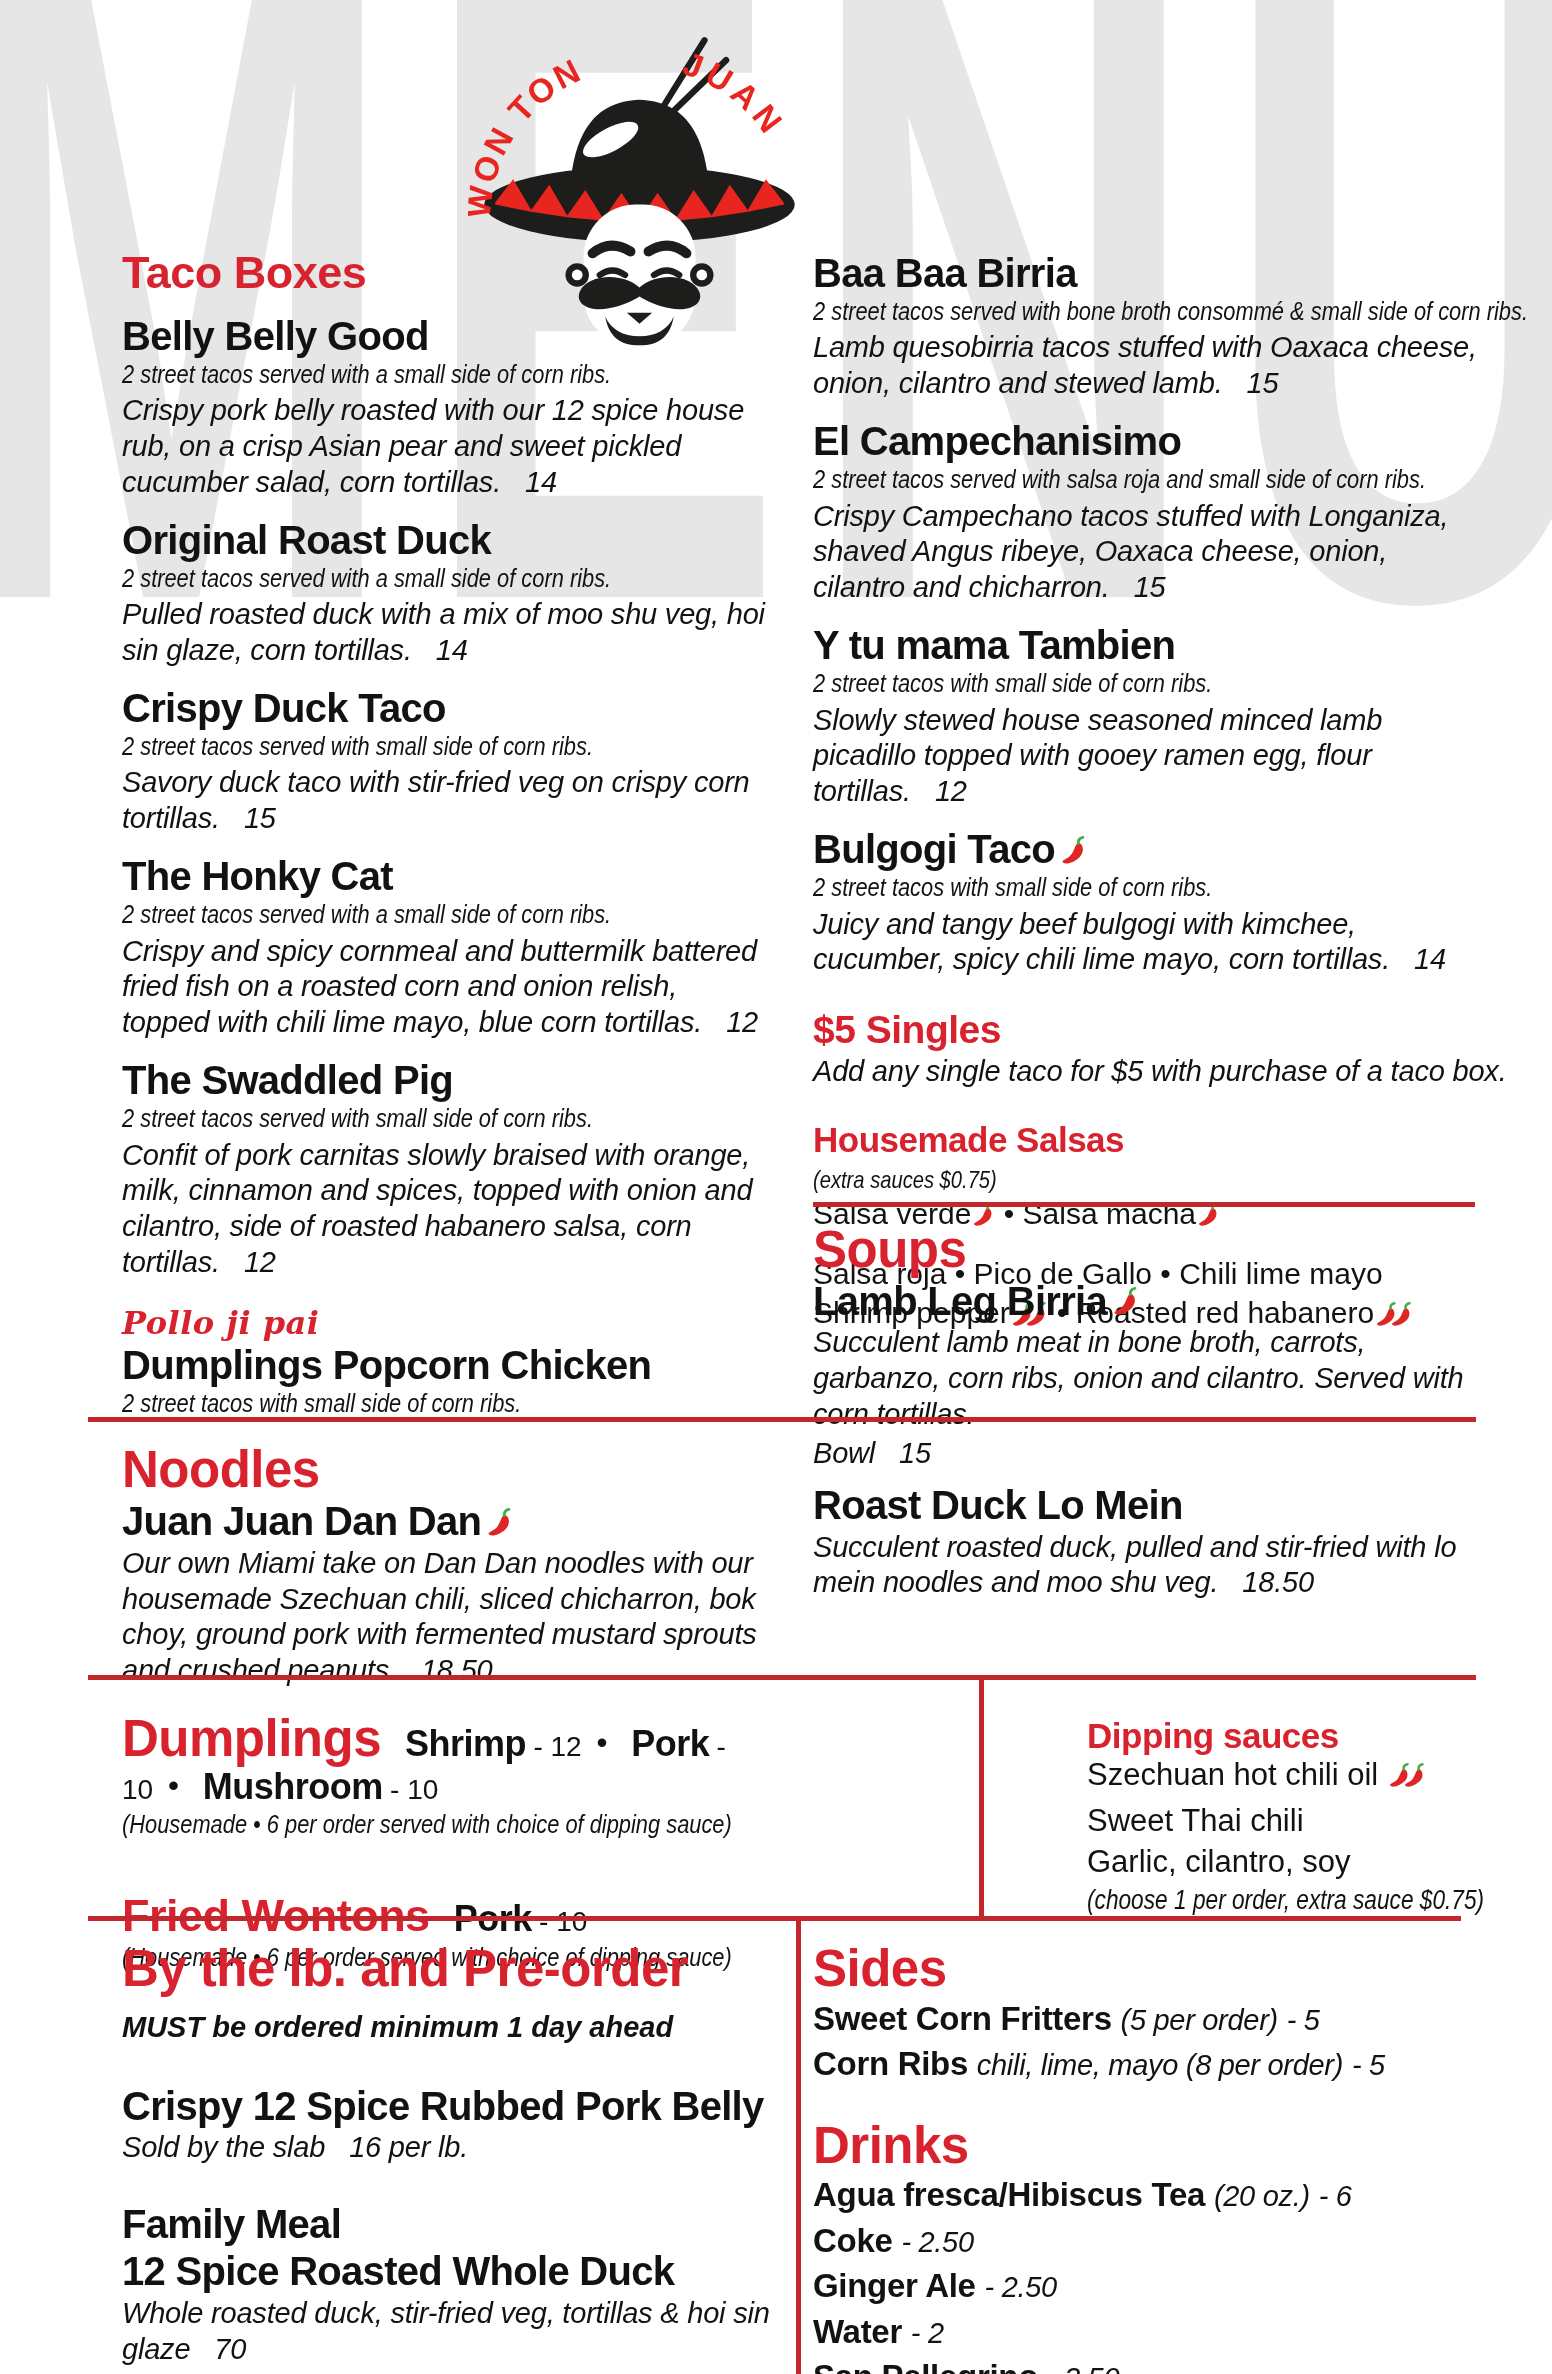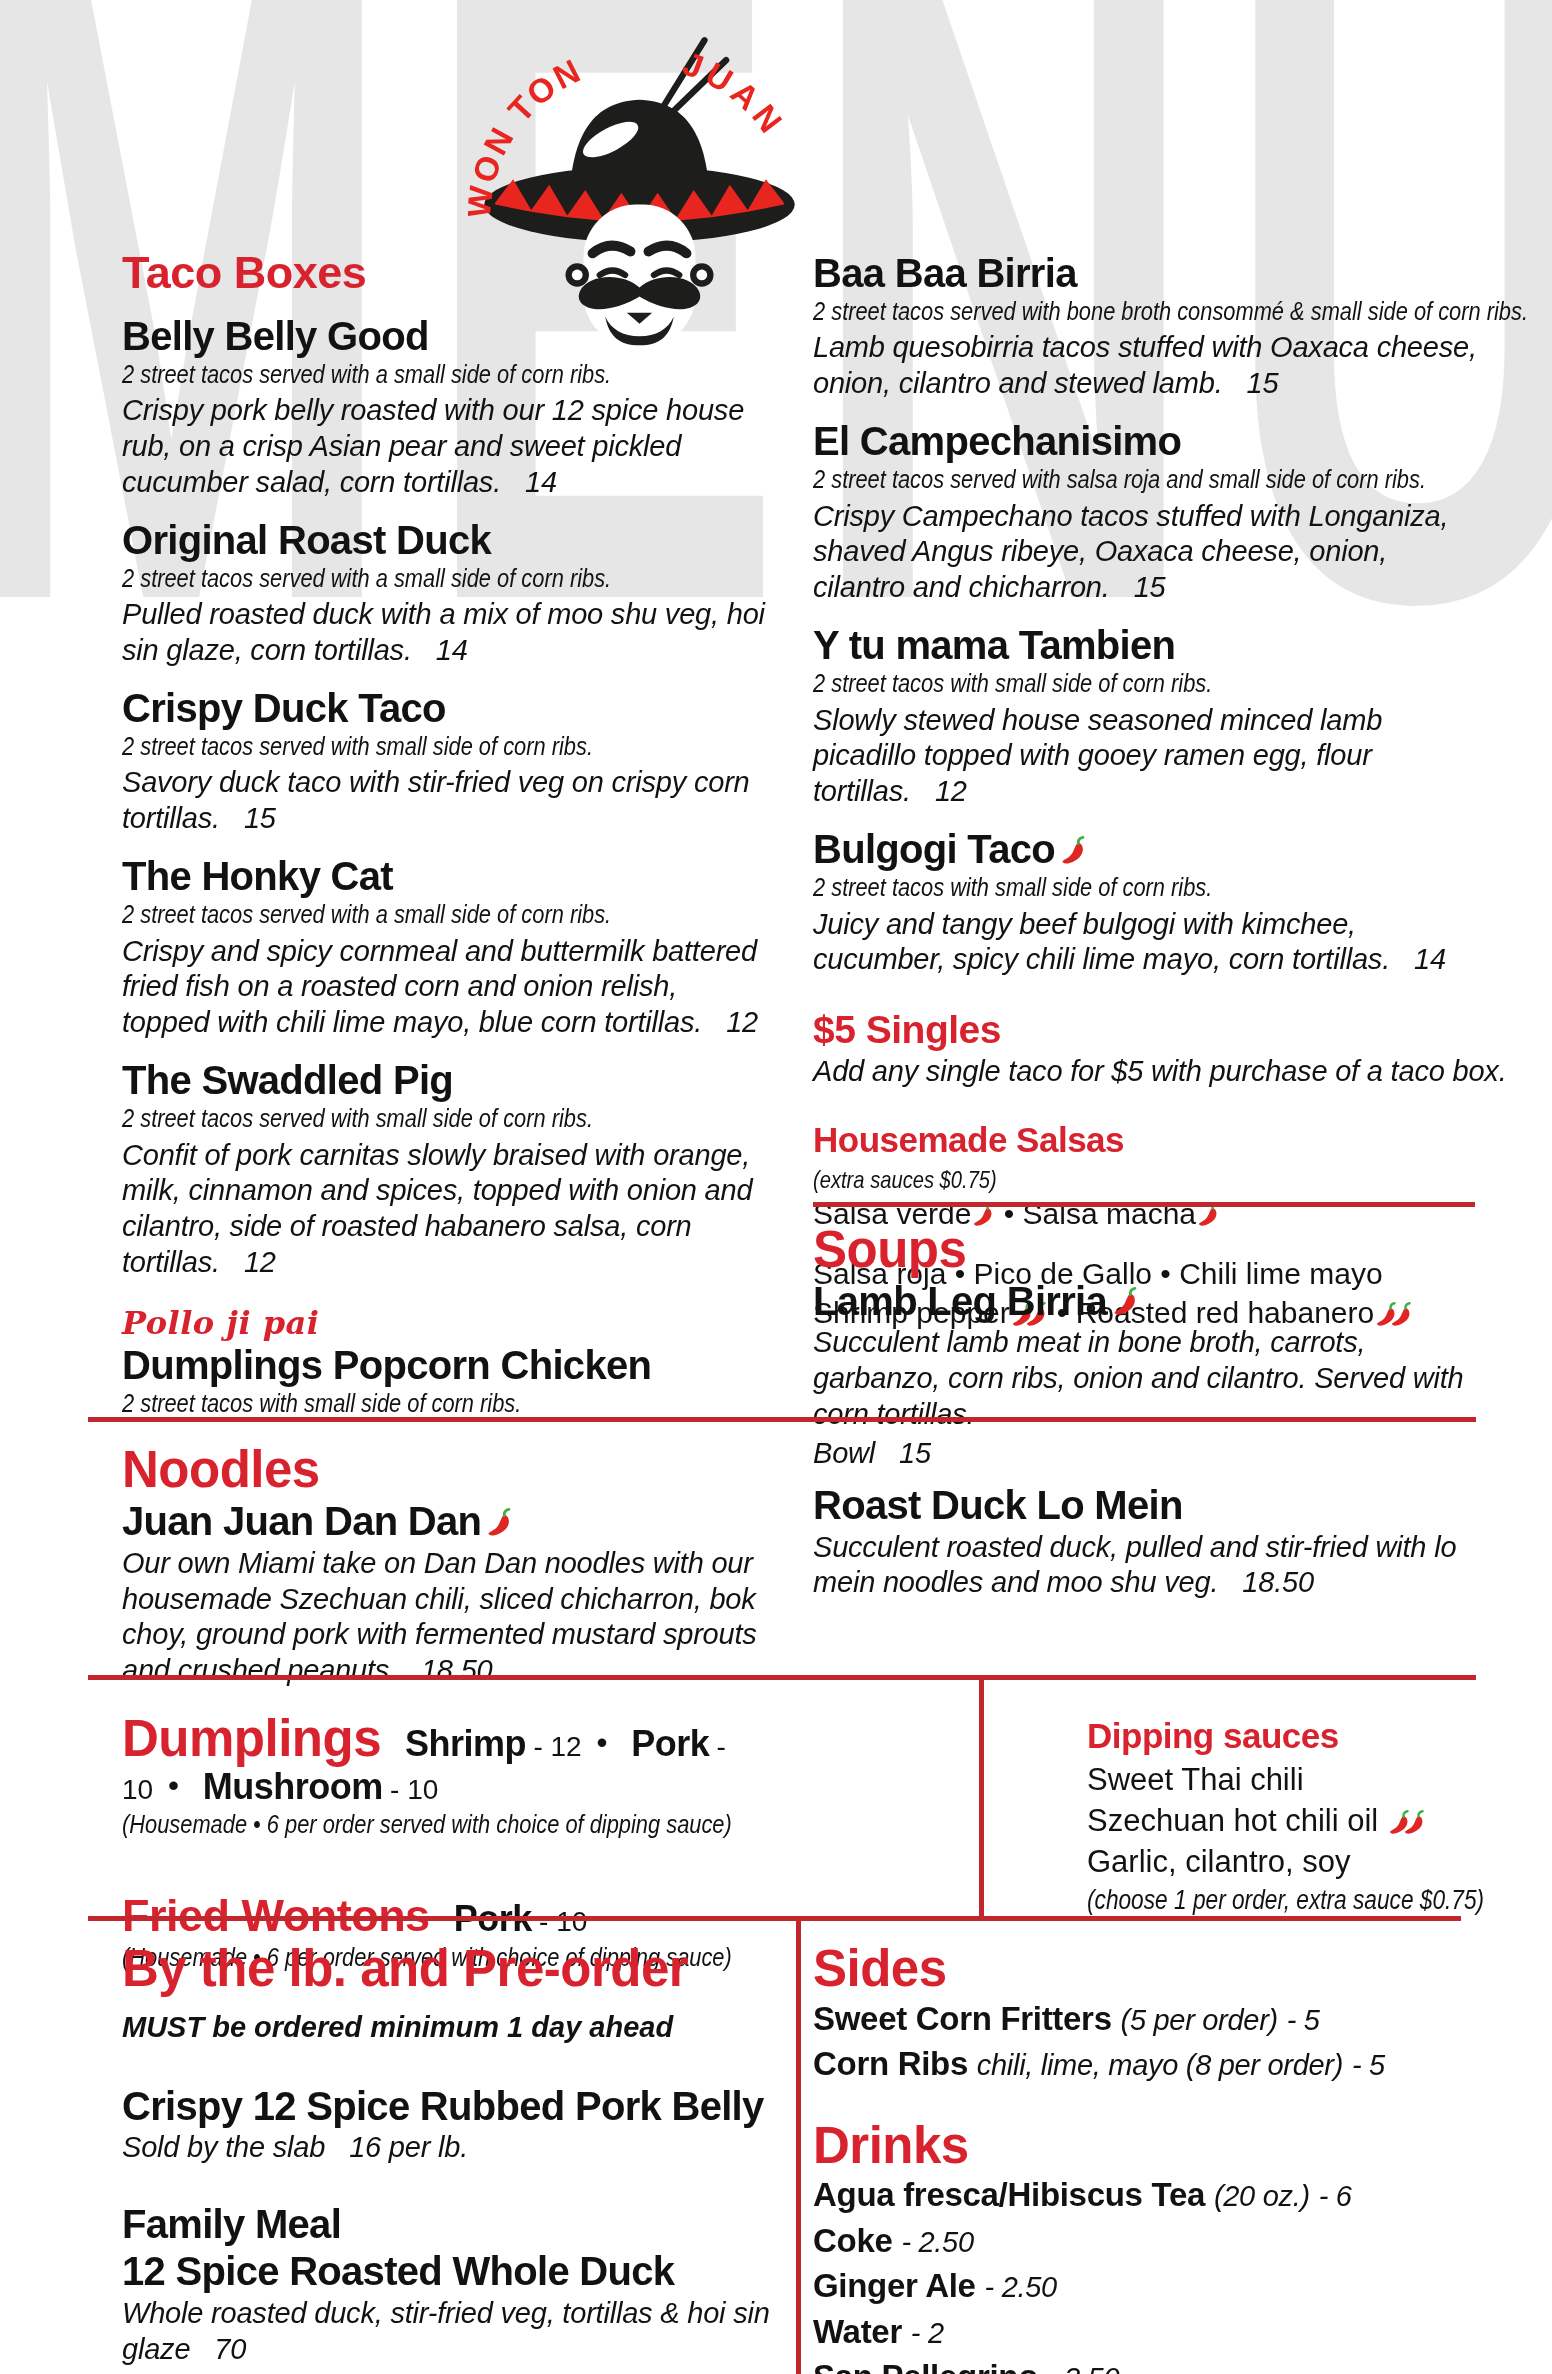--- a/index.html
+++ b/index.html
@@ -267,12 +267,12 @@
 
   <div class="abs" style="left:1087px;top:1718px;width:390px;">
     <h3 class="h-red sm">Dipping sauces</h3>
-    <div class="dip-line" style="margin-top:5.6px;">Sweet Thai chili</div>
     <div class="dip-line"><span>Szechuan hot chili oil</span> <svg class="chili sm" viewBox="0 0 18 20">
           <use href="#chili-shape"></use>
         </svg><svg class="chili sm ov" viewBox="0 0 18 20">
           <use href="#chili-shape"></use>
         </svg></div>
+    <div class="dip-line" style="margin-top:5.6px;">Sweet Thai chili</div>
     <div class="dip-line">Garlic, cilantro, soy</div>
     <div class="dip-note"><span class="cond">(choose 1 per order, extra sauce $0.75)</span></div>
   </div>

